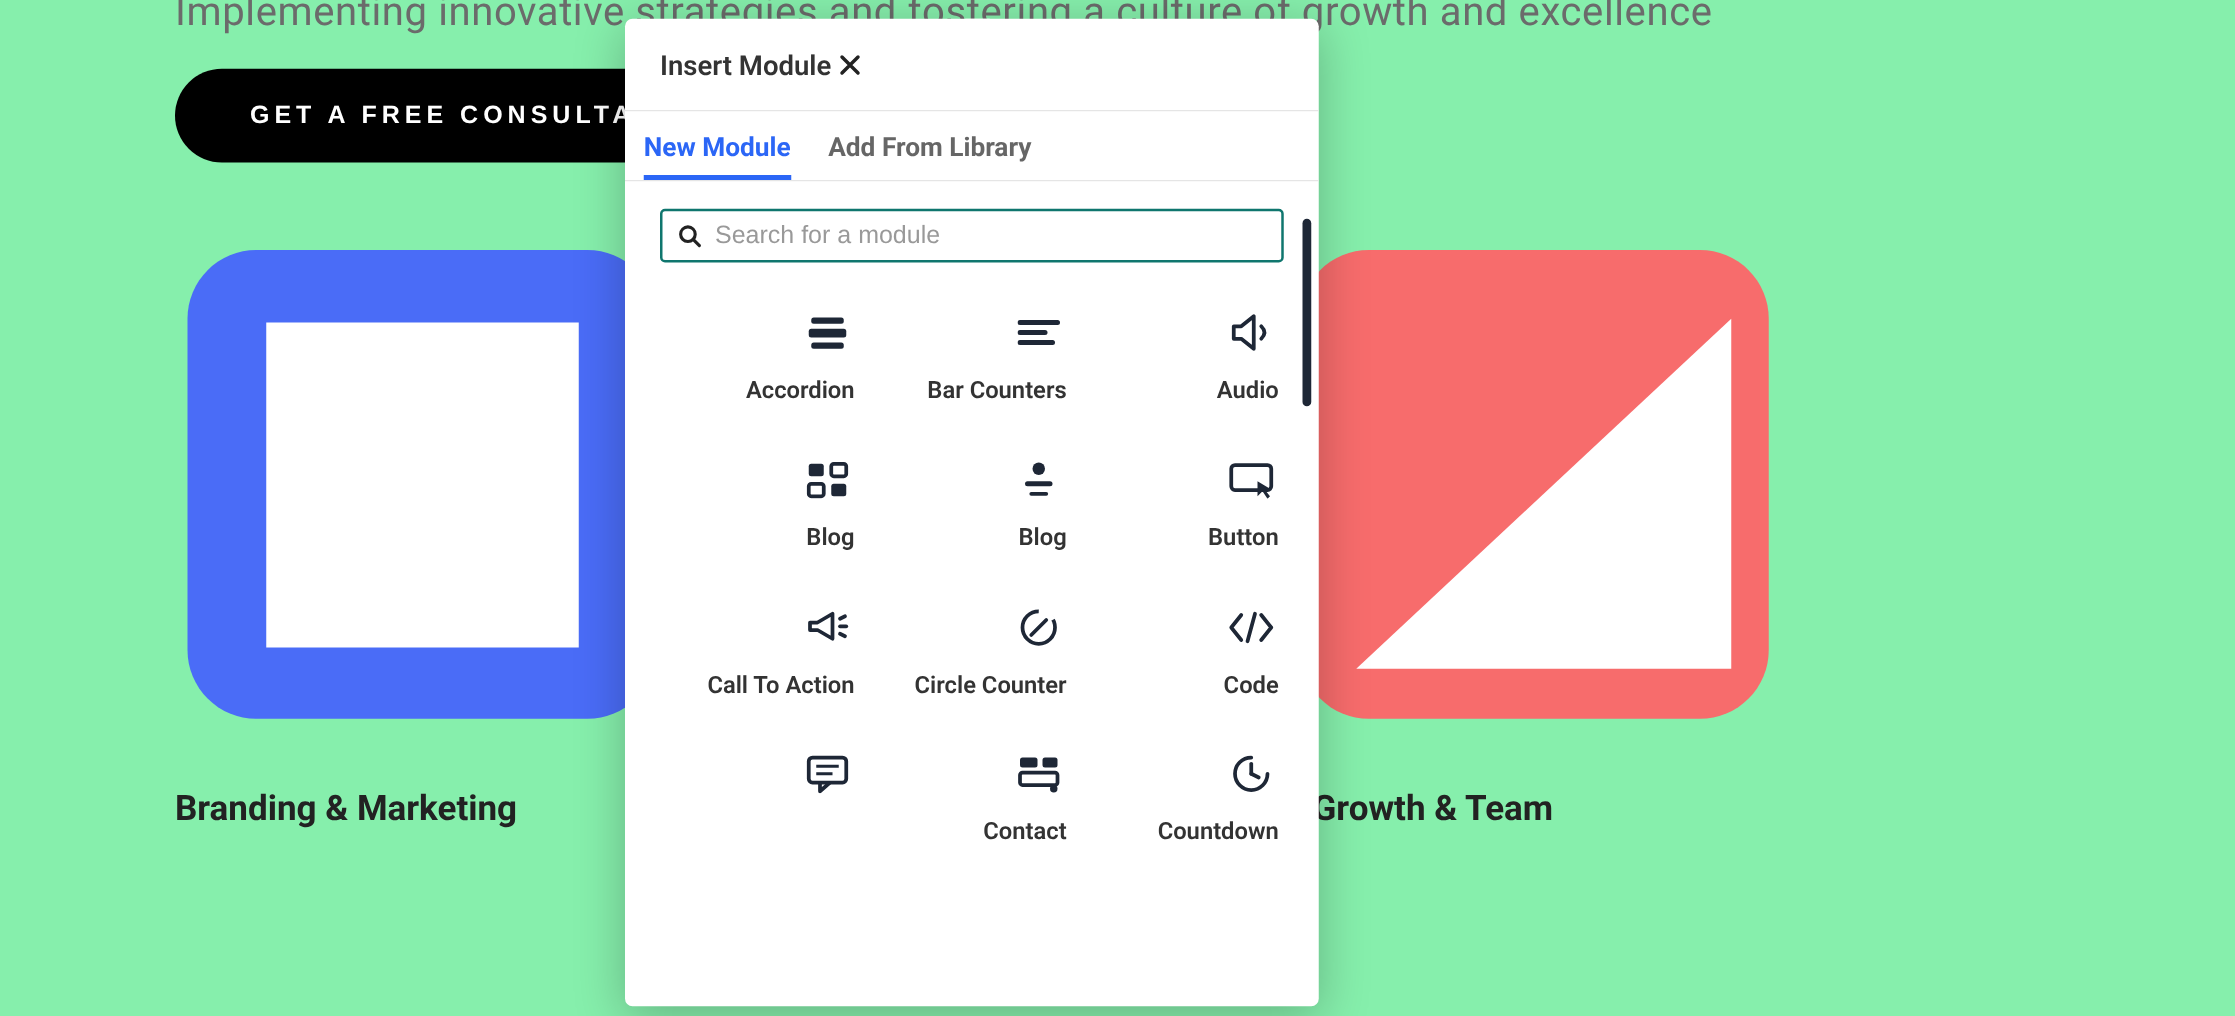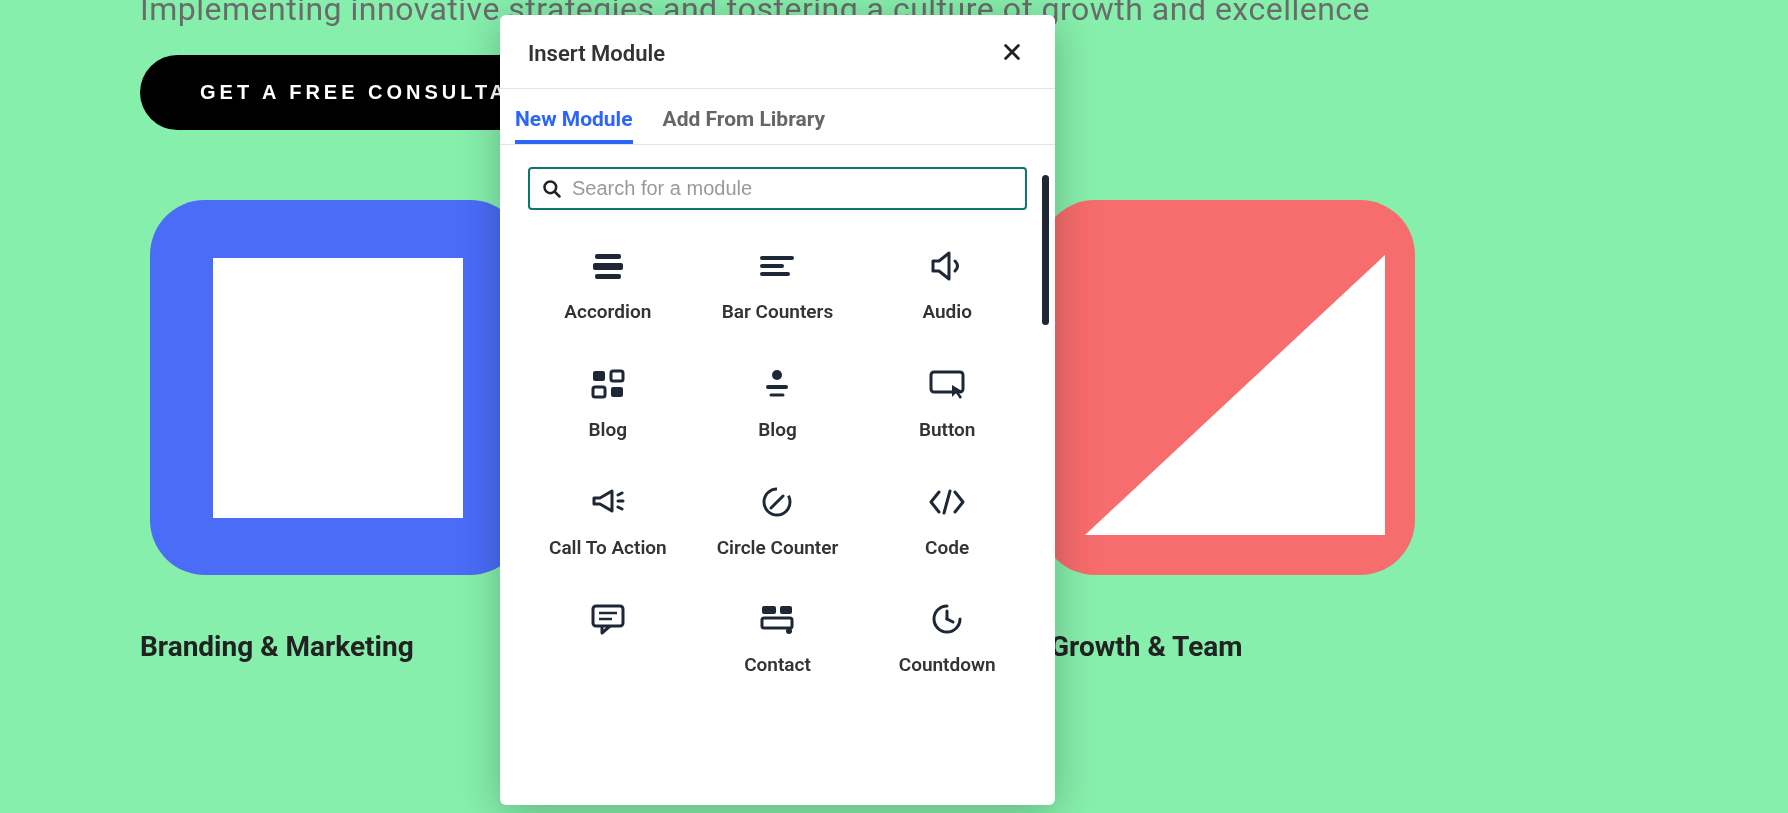--- a/index.html
+++ b/index.html
@@ -110,7 +110,6 @@
   }
   .modal-header {
     display:flex;
-    justify-content:space-between;
     align-items:center;
     padding: 22px 28px 18px 28px;
     border-bottom:1px solid #e5e5e5;

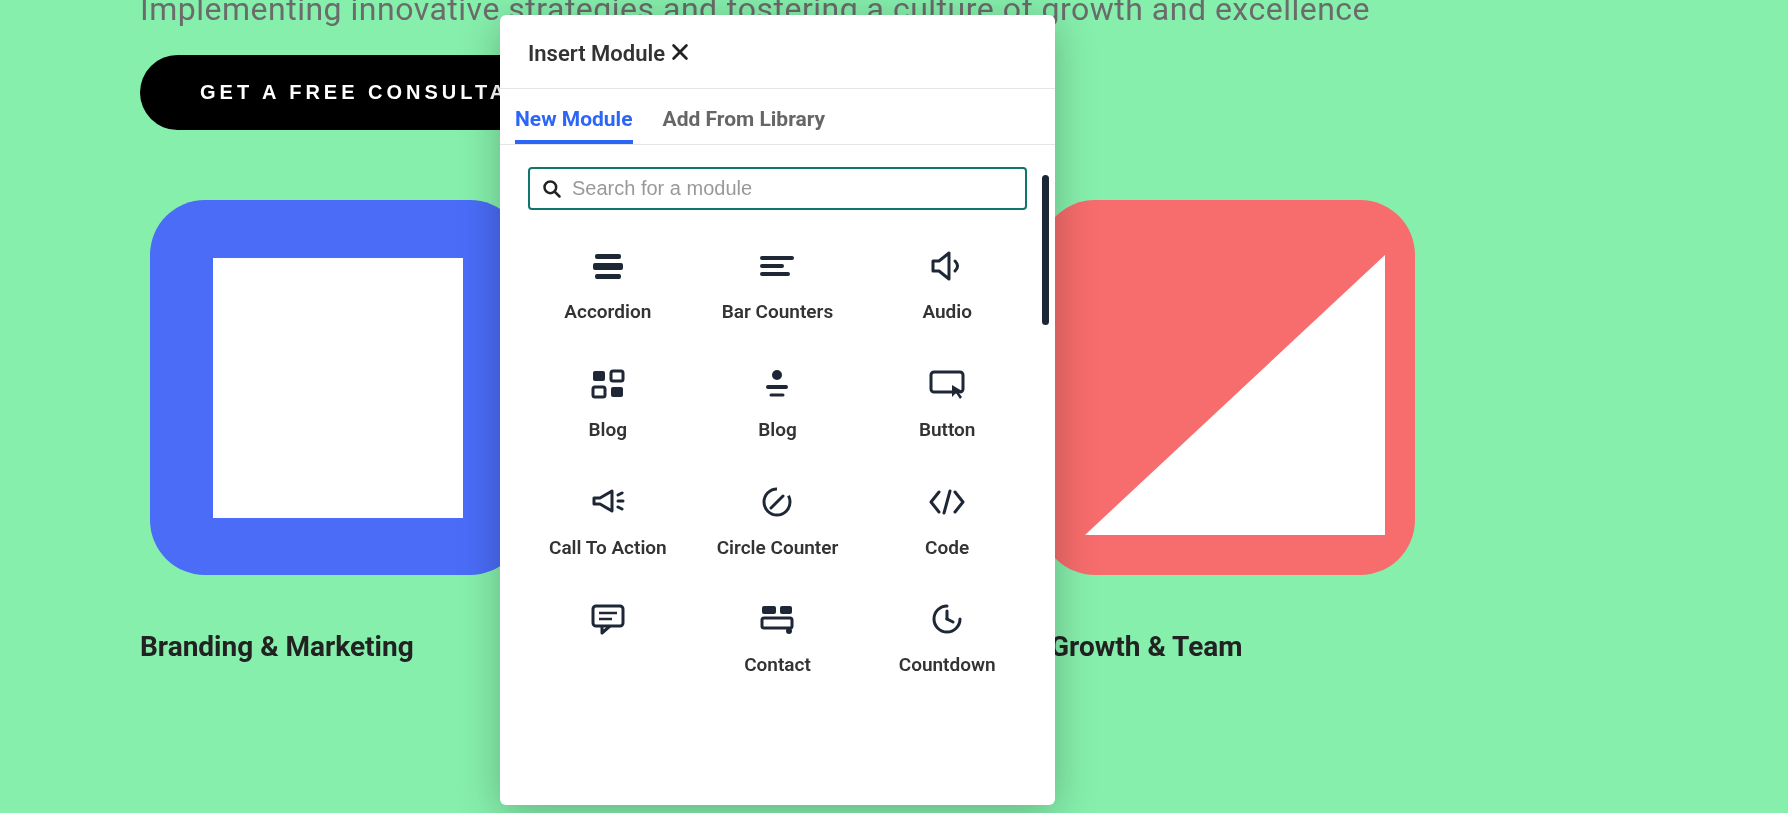--- a/index.html
+++ b/index.html
@@ -174,7 +174,7 @@
   .module-item {
     display:flex;
     flex-direction:column;
-    align-items:center;
+    align-items:flex-end;
     justify-content:flex-start;
     cursor:pointer;
     padding:6px 4px;

